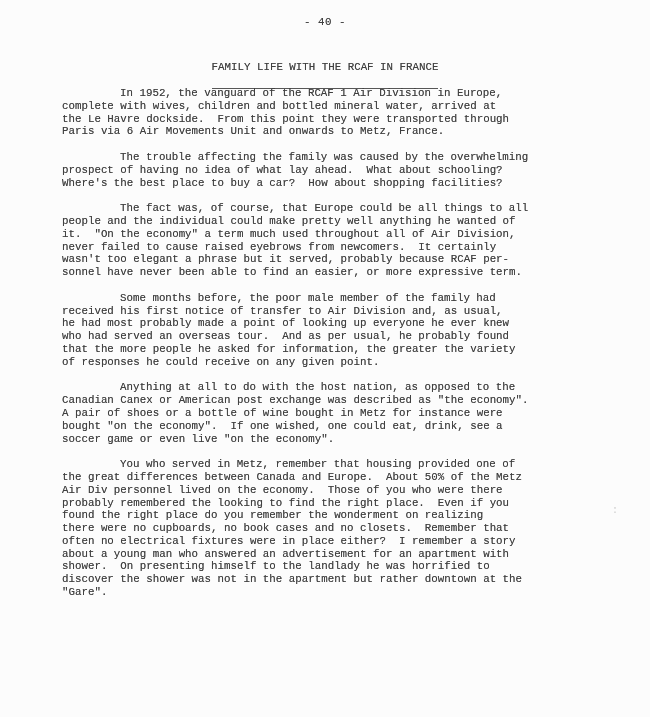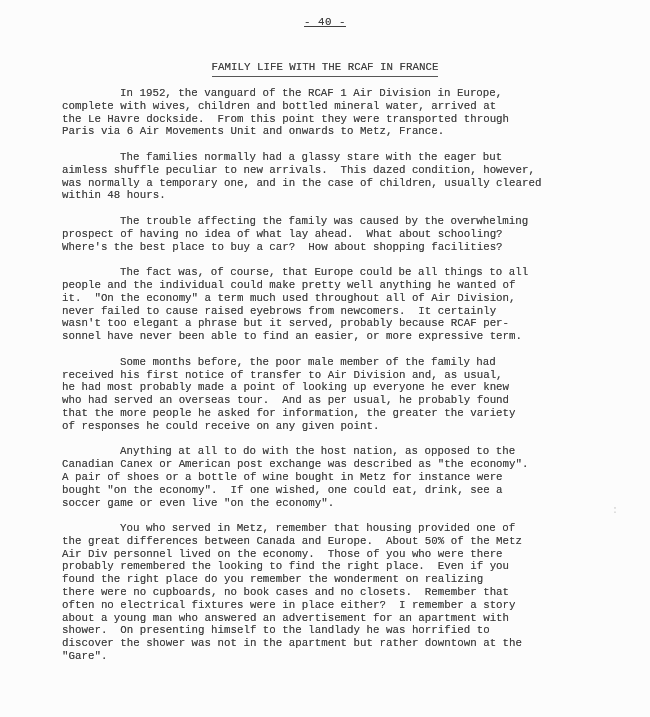--- a/index.html
+++ b/index.html
@@ -27,7 +27,6 @@
     text-align: center;
     white-space: pre;
     letter-spacing: 0.5px;
-    text-decoration: underline;
   }
   .title-row {
     position: absolute;

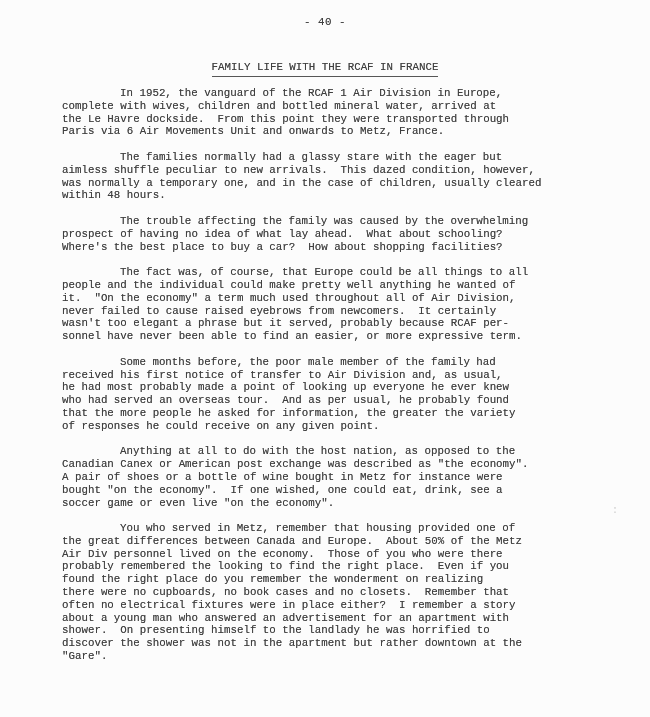--- a/index.html
+++ b/index.html
@@ -38,7 +38,7 @@
   .title {
     display: inline-block;
     border-bottom: 1px solid #565656;
-    padding-bottom: 2px;
+    padding-bottom: 14px;
     white-space: pre;
   }
   .doc-body {

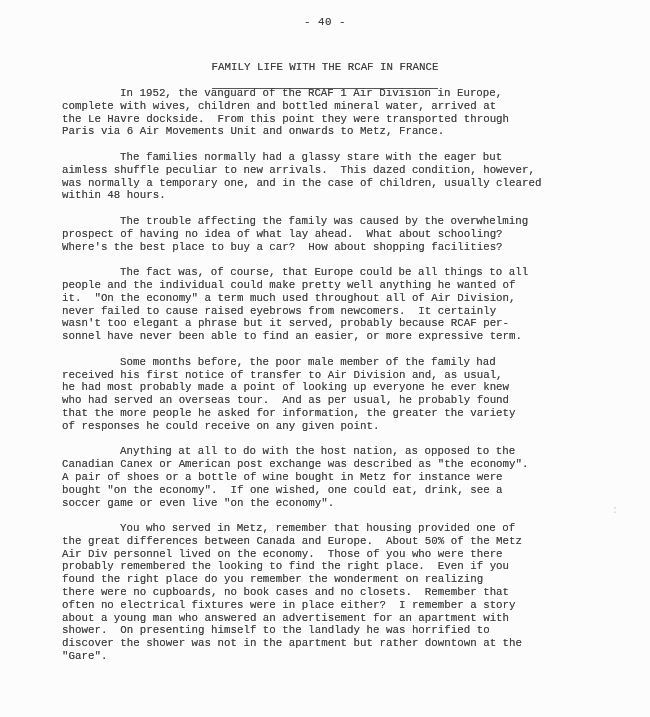--- a/index.html
+++ b/index.html
@@ -76,10 +76,6 @@
 complete with wives, children and bottled mineral water, arrived at
 the Le Havre dockside.  From this point they were transported through
 Paris via 6 Air Movements Unit and onwards to Metz, France.</p>
-      <p>The families normally had a glassy stare with the eager but
-aimless shuffle peculiar to new arrivals.  This dazed condition, however,
-was normally a temporary one, and in the case of children, usually cleared
-within 48 hours.</p>
       <p>The trouble affecting the family was caused by the overwhelming
 prospect of having no idea of what lay ahead.  What about schooling?
 Where's the best place to buy a car?  How about shopping facilities?</p>

